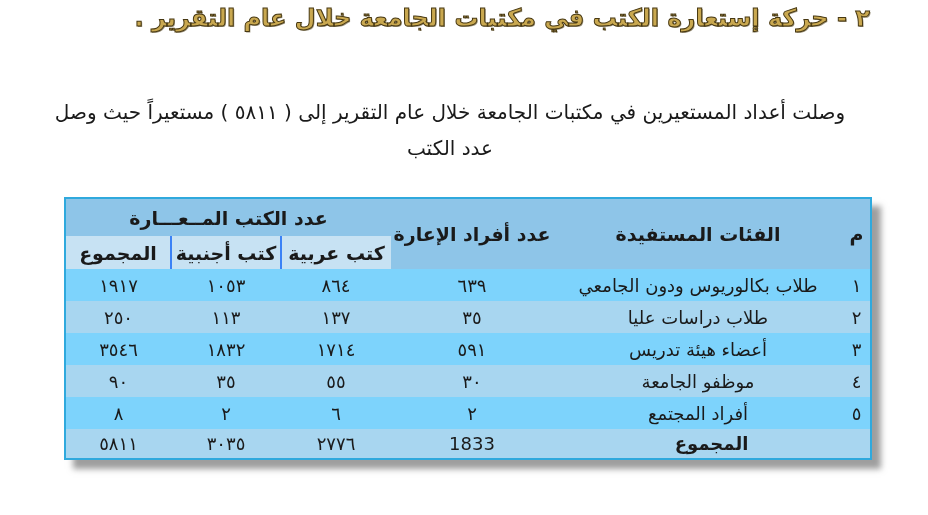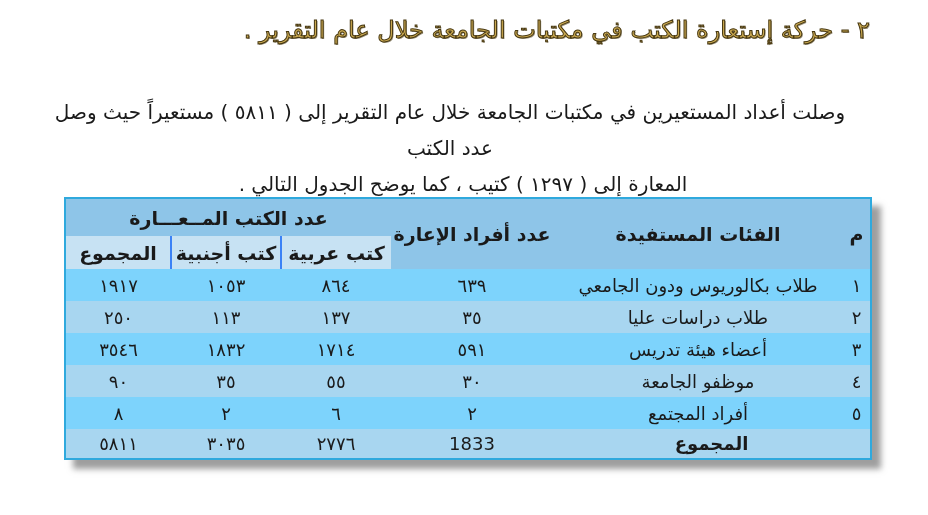--- a/index.html
+++ b/index.html
@@ -23,10 +23,10 @@
   }
   .doc-heading{
     position:absolute;
-    top:16px;right:58px;left:40px;
+    top:4px;right:58px;left:40px;
     text-align:right;
     font-size:24px;
-    font-weight:normal;
+    font-weight:bold;
     color:var(--title-gold,#c9a850);
     -webkit-text-stroke:1px var(--title-outline,#473812);
     text-shadow:1px 1px 0 rgba(71,56,18,.55);

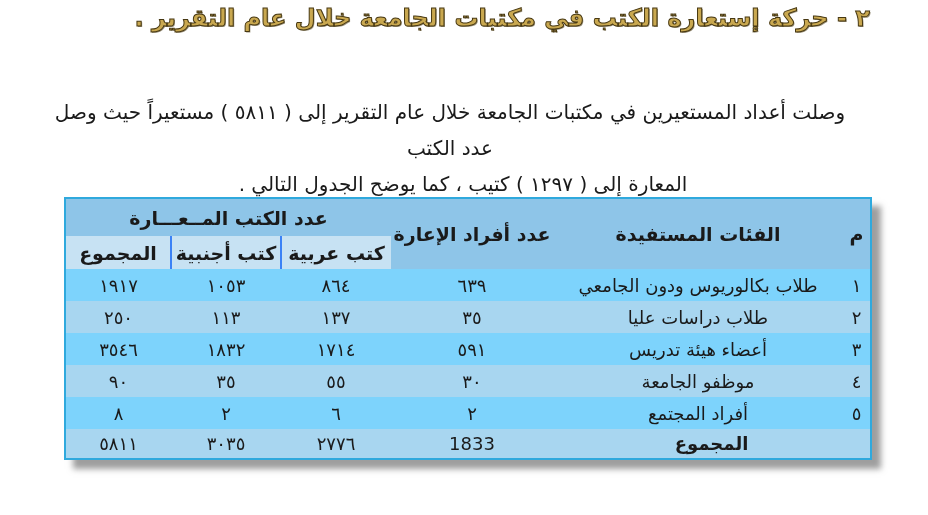--- a/index.html
+++ b/index.html
@@ -92,7 +92,6 @@
 
   <div class="doc-paragraph">
     <span class="line1">وصلت أعداد المستعيرين في مكتبات الجامعة خلال عام التقرير إلى ( ٥٨١١ ) مستعيراً حيث وصل عدد الكتب</span>
-    <span class="line2">المعارة إلى ( ١٢٩٧ ) كتيب ، كما يوضح الجدول التالي .</span>
   </div>
 
   <table class="stats-table">

